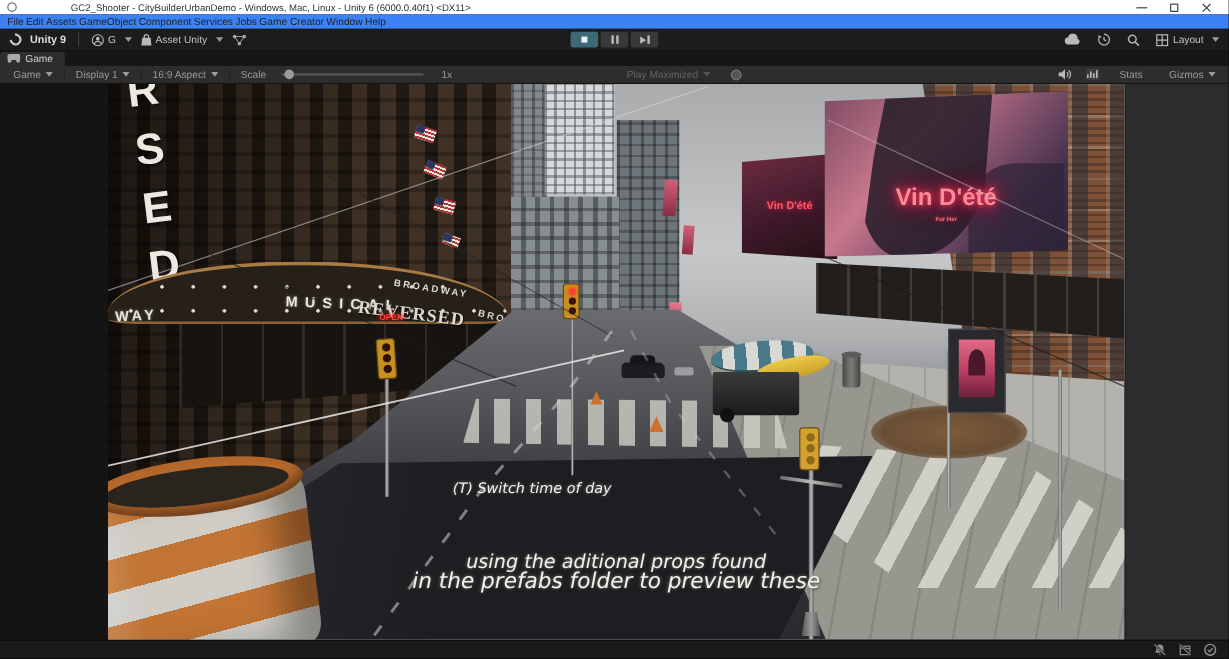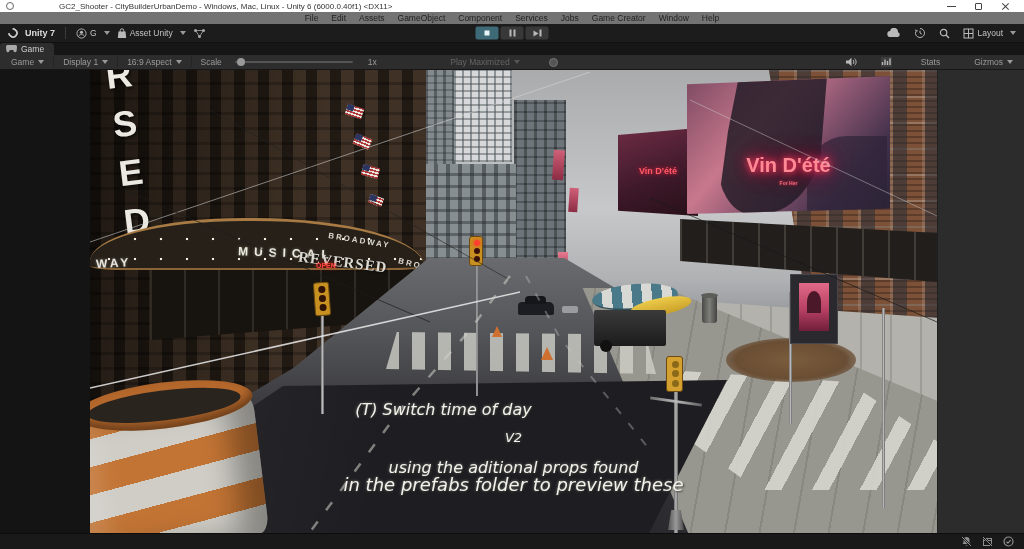--- a/index.html
+++ b/index.html
@@ -21,7 +21,7 @@
   .win-close::before { transform:rotate(45deg);} .win-close::after { transform:rotate(-45deg);}
 
   
-  .menubar { height:12px; background:#737373; display:flex; align-items:center; padding:0 6px; gap:13px;justify-content:center; }
+  .menubar { height:12px; background:#3b82f6; display:flex; align-items:center; padding:0 6px; gap:2px; }
   .menubar span { font-size:8.5px; color:#222; white-space:nowrap; }
 
   

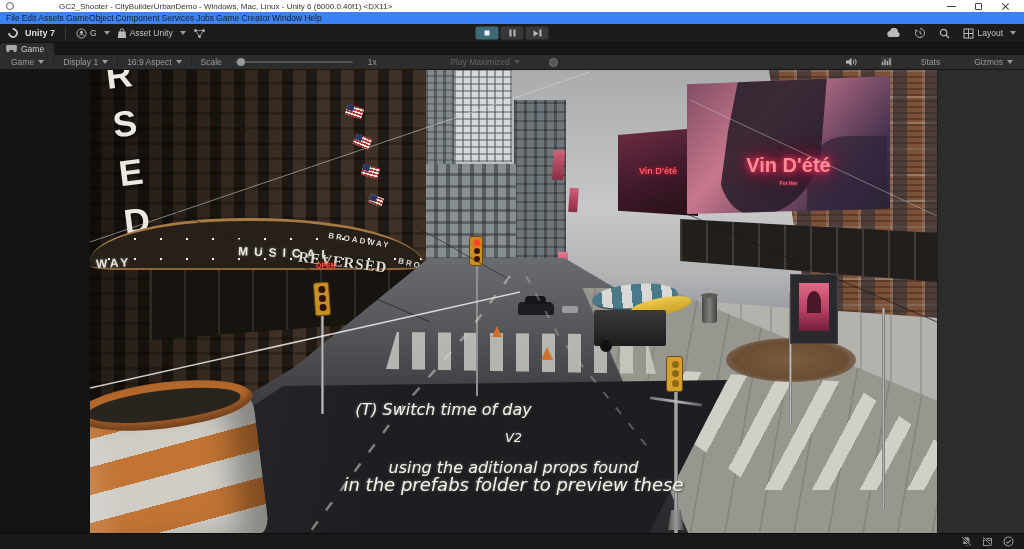--- a/index.html
+++ b/index.html
@@ -268,7 +268,7 @@
 <div class="toolbar">
   <div class="tb-left">
     <span class="unity-logo"></span>
-    <span class="tb-label">Unity 7</span>
+    <span class="tb-label">Unity 9</span>
     <span class="tb-sep"></span>
     <span class="tb-item">
       <svg class="icon-svg" width="11" height="11" viewBox="0 0 12 12">

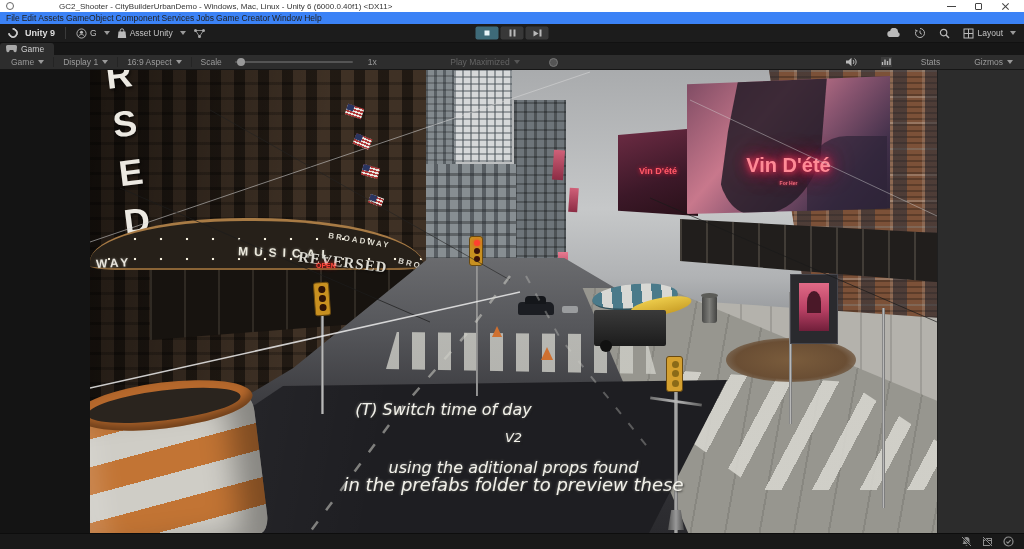--- a/index.html
+++ b/index.html
@@ -53,7 +53,7 @@
   .gb-sep { width:1px; height:10px; background:#242424; }
   .scale-track { width:118px; height:2px; background:#555; border-radius:1px; position:relative; margin:0 6px 0 4px; }
   .scale-knob { position:absolute; left:2px; top:-3px; width:8px; height:8px; border-radius:50%; background:#999; }
-  .gb-right { margin-left:auto; display:flex; align-items:center; gap:24px; }
+  .gb-right { margin-left:auto; display:flex; align-items:center; gap:12px; }
   .gb-muted { color:#646464; }
   .capture-dot { width:9px; height:9px; border-radius:50%; background:#555; border:1px solid #777; }
 

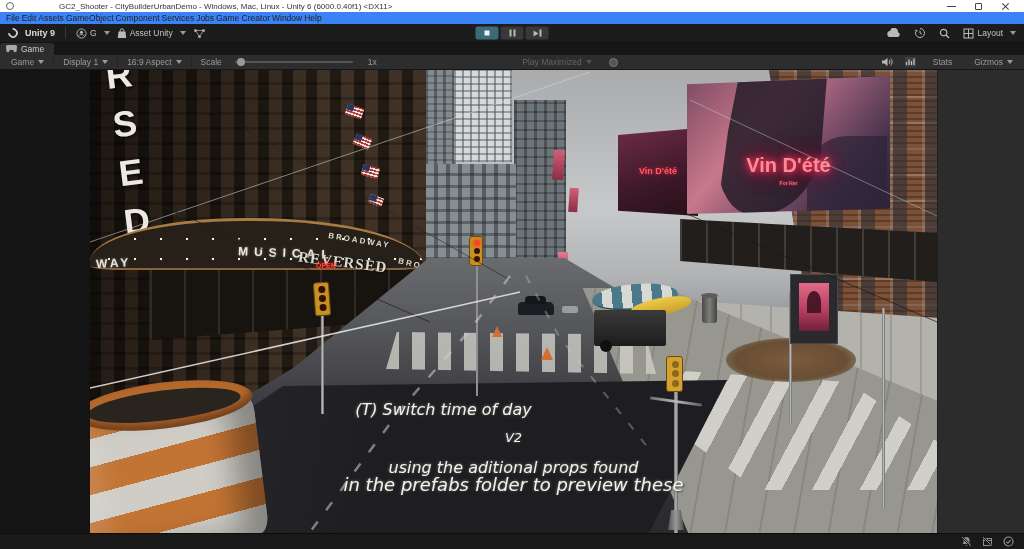--- a/index.html
+++ b/index.html
@@ -228,7 +228,7 @@
 
   .overlay-text { left:0; width:847px; text-align:center; color:#f2f1ea; font-style:italic;
     font-family:"DejaVu Sans", sans-serif; text-shadow:0 0 3px rgba(240,240,230,.55),1px 1px 2px rgba(0,0,0,.8); }
-  .ol1 { top:330px; font-size:16px; left:-70px; }
+  .ol1 { top:330px; font-size:12px; left:-70px; }
   .ol2 { top:341px; font-size:10px; left:-70px; }
   .ol3 { top:360px; font-size:13px; }
   .ol4 { top:372px; font-size:15px; }

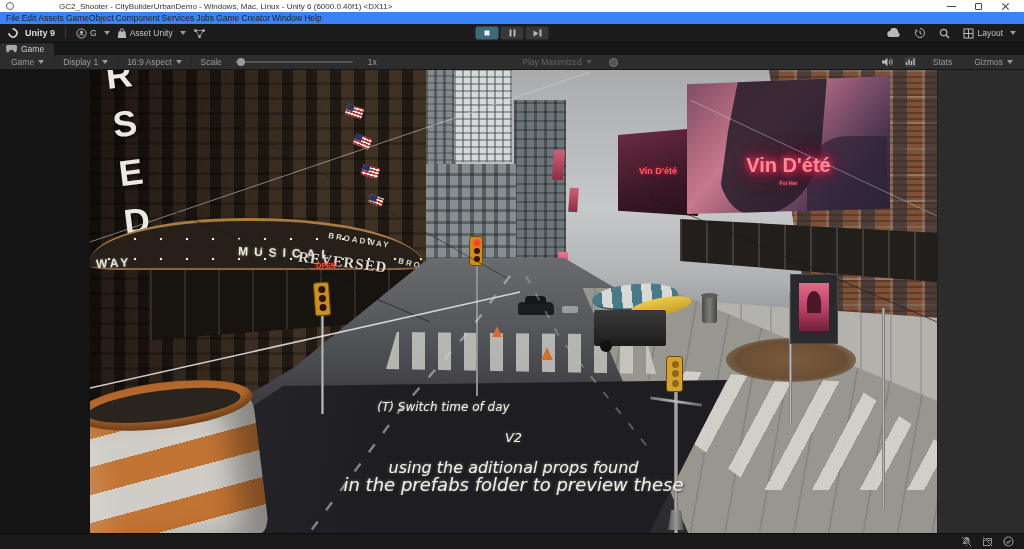--- a/index.html
+++ b/index.html
@@ -492,7 +492,6 @@
     </svg>
 
     <div class="overlay-text ol1">(T) Switch time of day</div>
-    <div class="overlay-text ol3">V2</div>
     <div class="overlay-text ol5">using the aditional props found</div>
     <div class="overlay-text ol6">in the prefabs folder to preview these</div>
 

